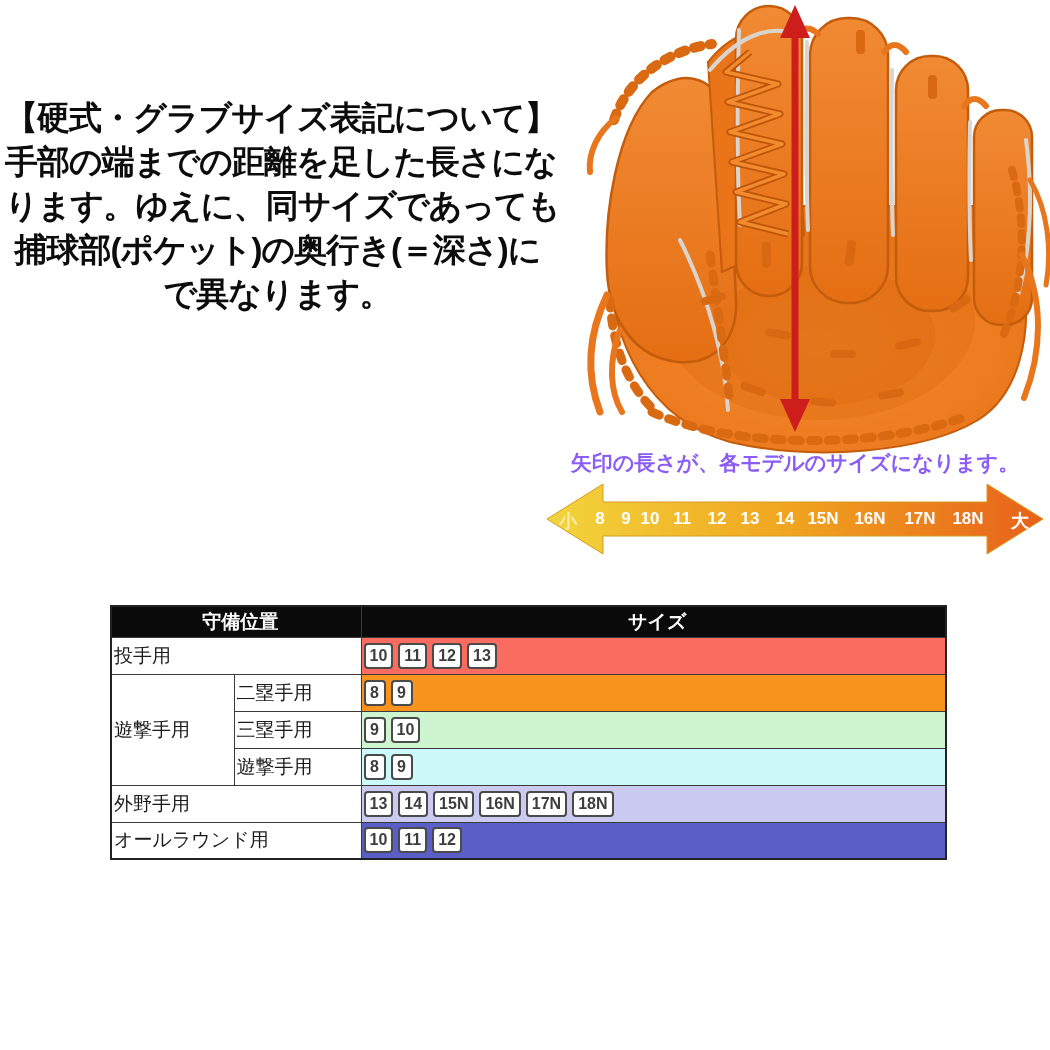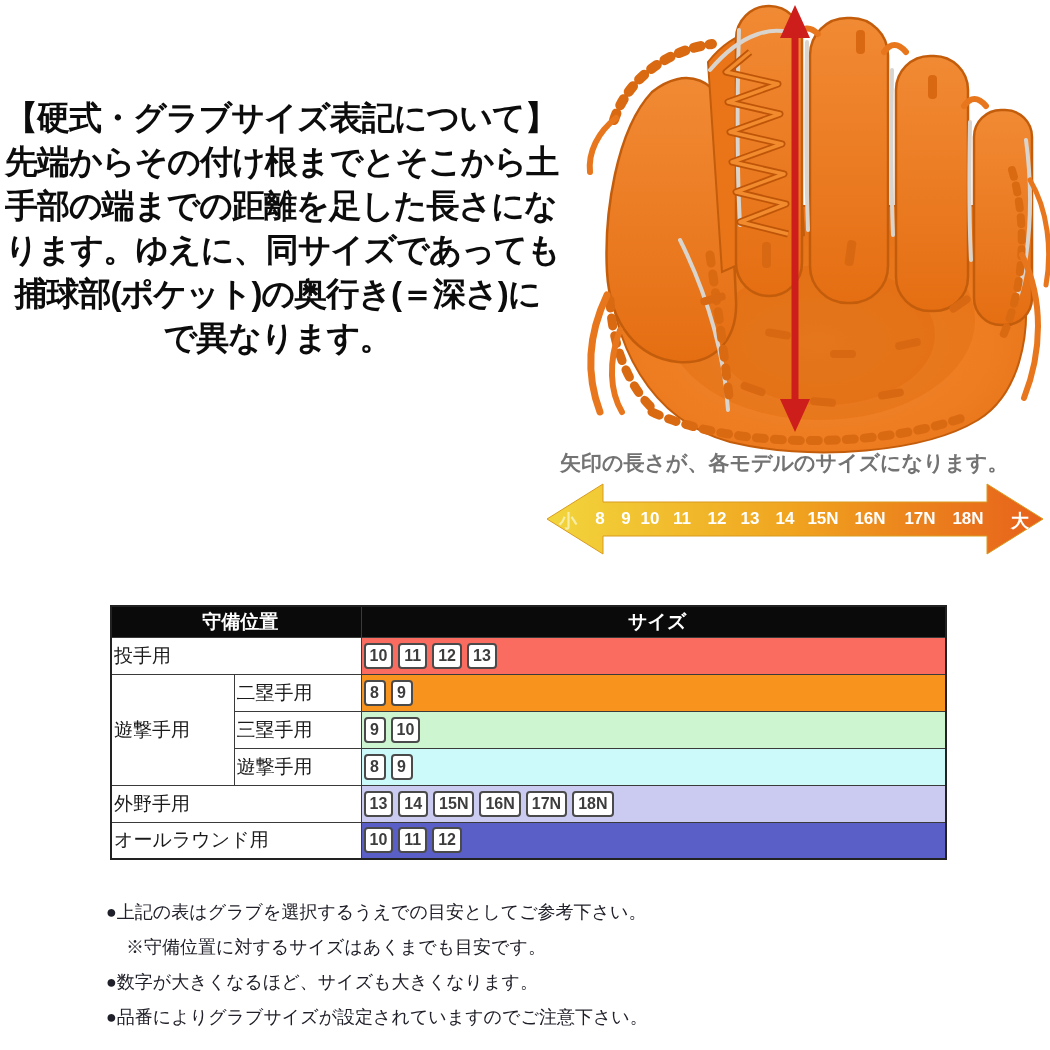--- a/index.html
+++ b/index.html
@@ -64,7 +64,6 @@
 
   <div class="intro">
     <div>【硬式・グラブサイズ表記について】</div>
-    <div>先端からその付け根までとそこから土</div>
     <div>手部の端までの距離を足した長さにな</div>
     <div>ります。ゆえに、同サイズであっても</div>
     <div>捕球部(ポケット)の奥行き(＝深さ)に</div>

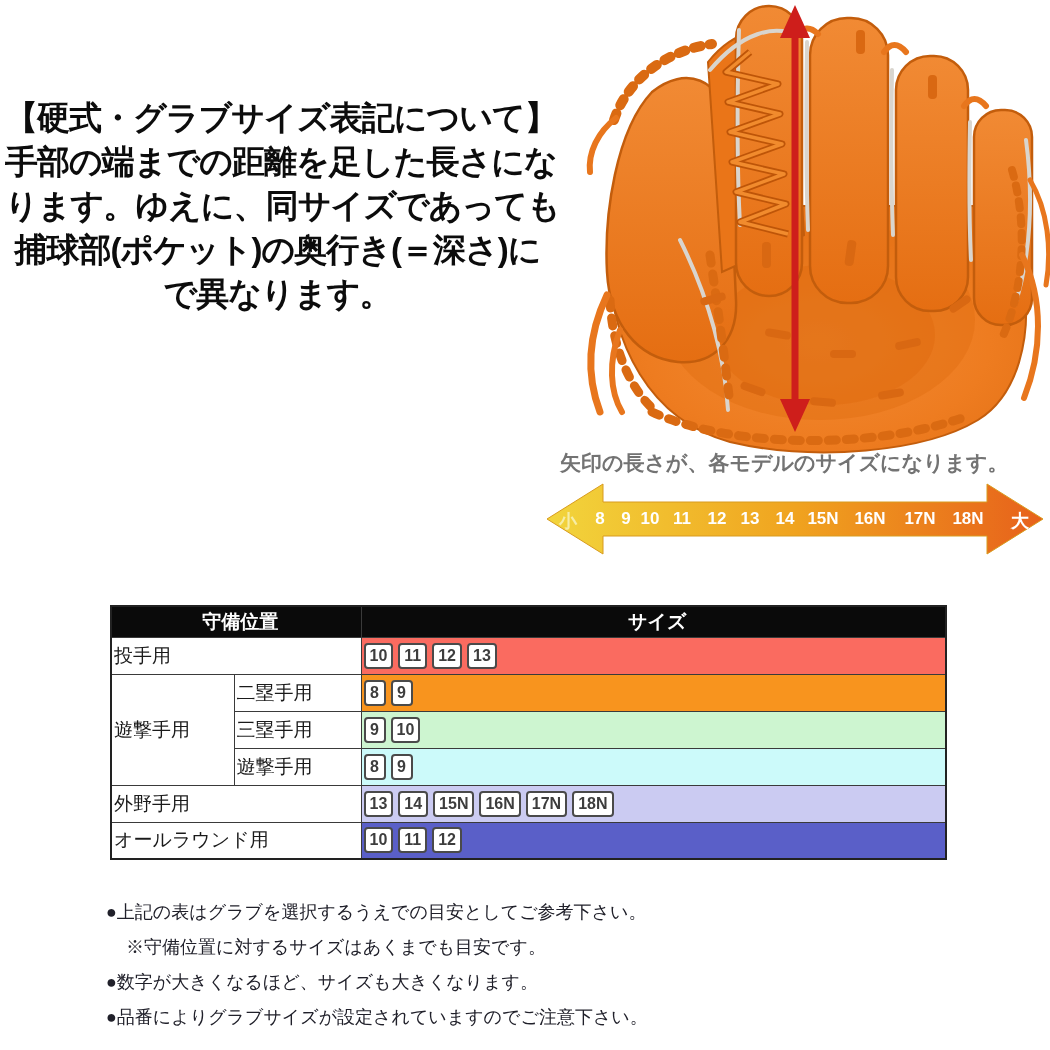--- a/index.html
+++ b/index.html
@@ -18,7 +18,7 @@
 
   
   .arrow-caption { position:absolute; left:560px; top:449px; width:470px;
-    text-align:left; font-size:21px; font-weight:bold; color:#737373;
+    text-align:center; font-size:21px; font-weight:bold; color:#8b5cf6;
     letter-spacing:0px; white-space:nowrap; }
 
   

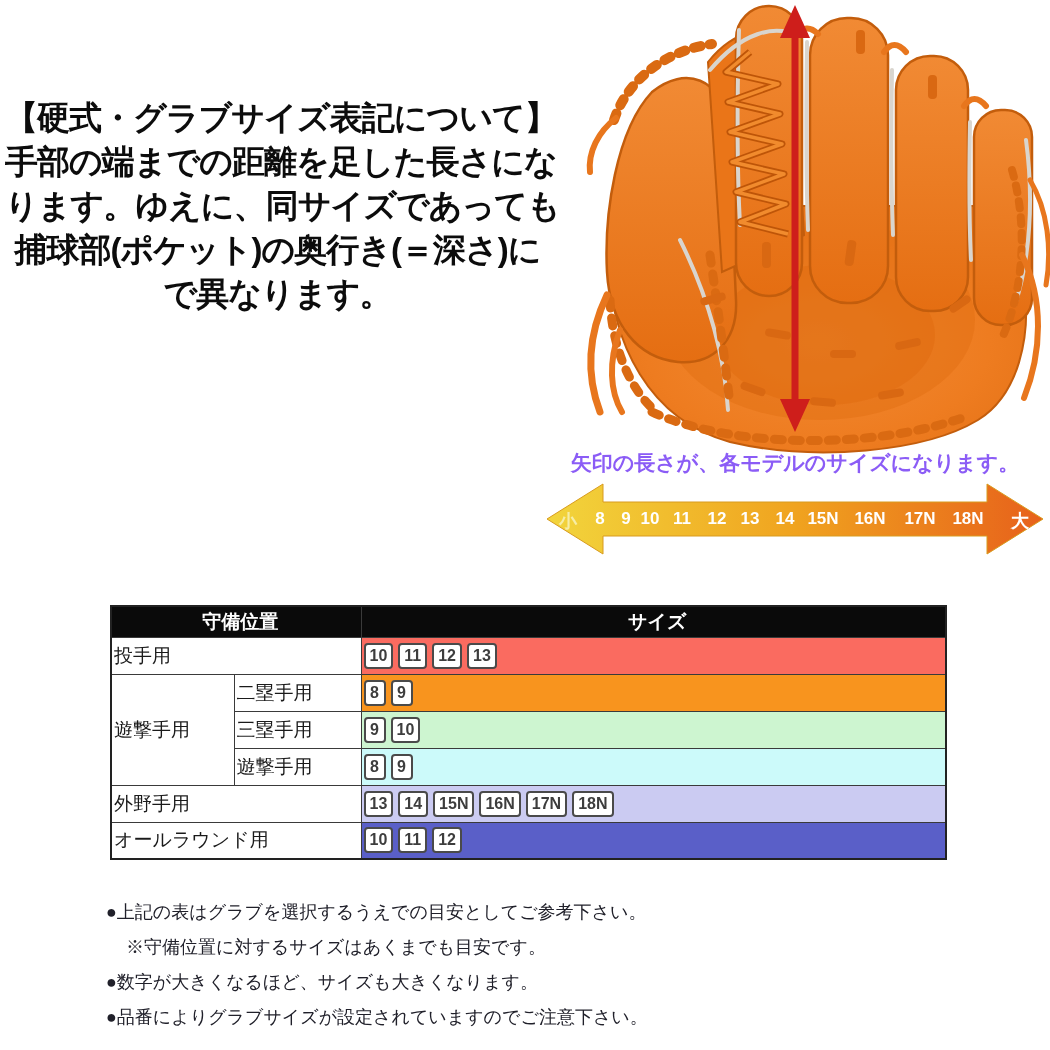--- a/index.html
+++ b/index.html
@@ -244,12 +244,6 @@
   </tbody>
     </table>
 
-  <div class="notes">
-    <div class="note-line">●上記の表はグラブを選択するうえでの目安としてご参考下さい。</div>
-    <div class="note-line indent">※守備位置に対するサイズはあくまでも目安です。</div>
-    <div class="note-line">●数字が大きくなるほど、サイズも大きくなります。</div>
-    <div class="note-line">●品番によりグラブサイズが設定されていますのでご注意下さい。</div>
-  </div>
 
 </div>
 

